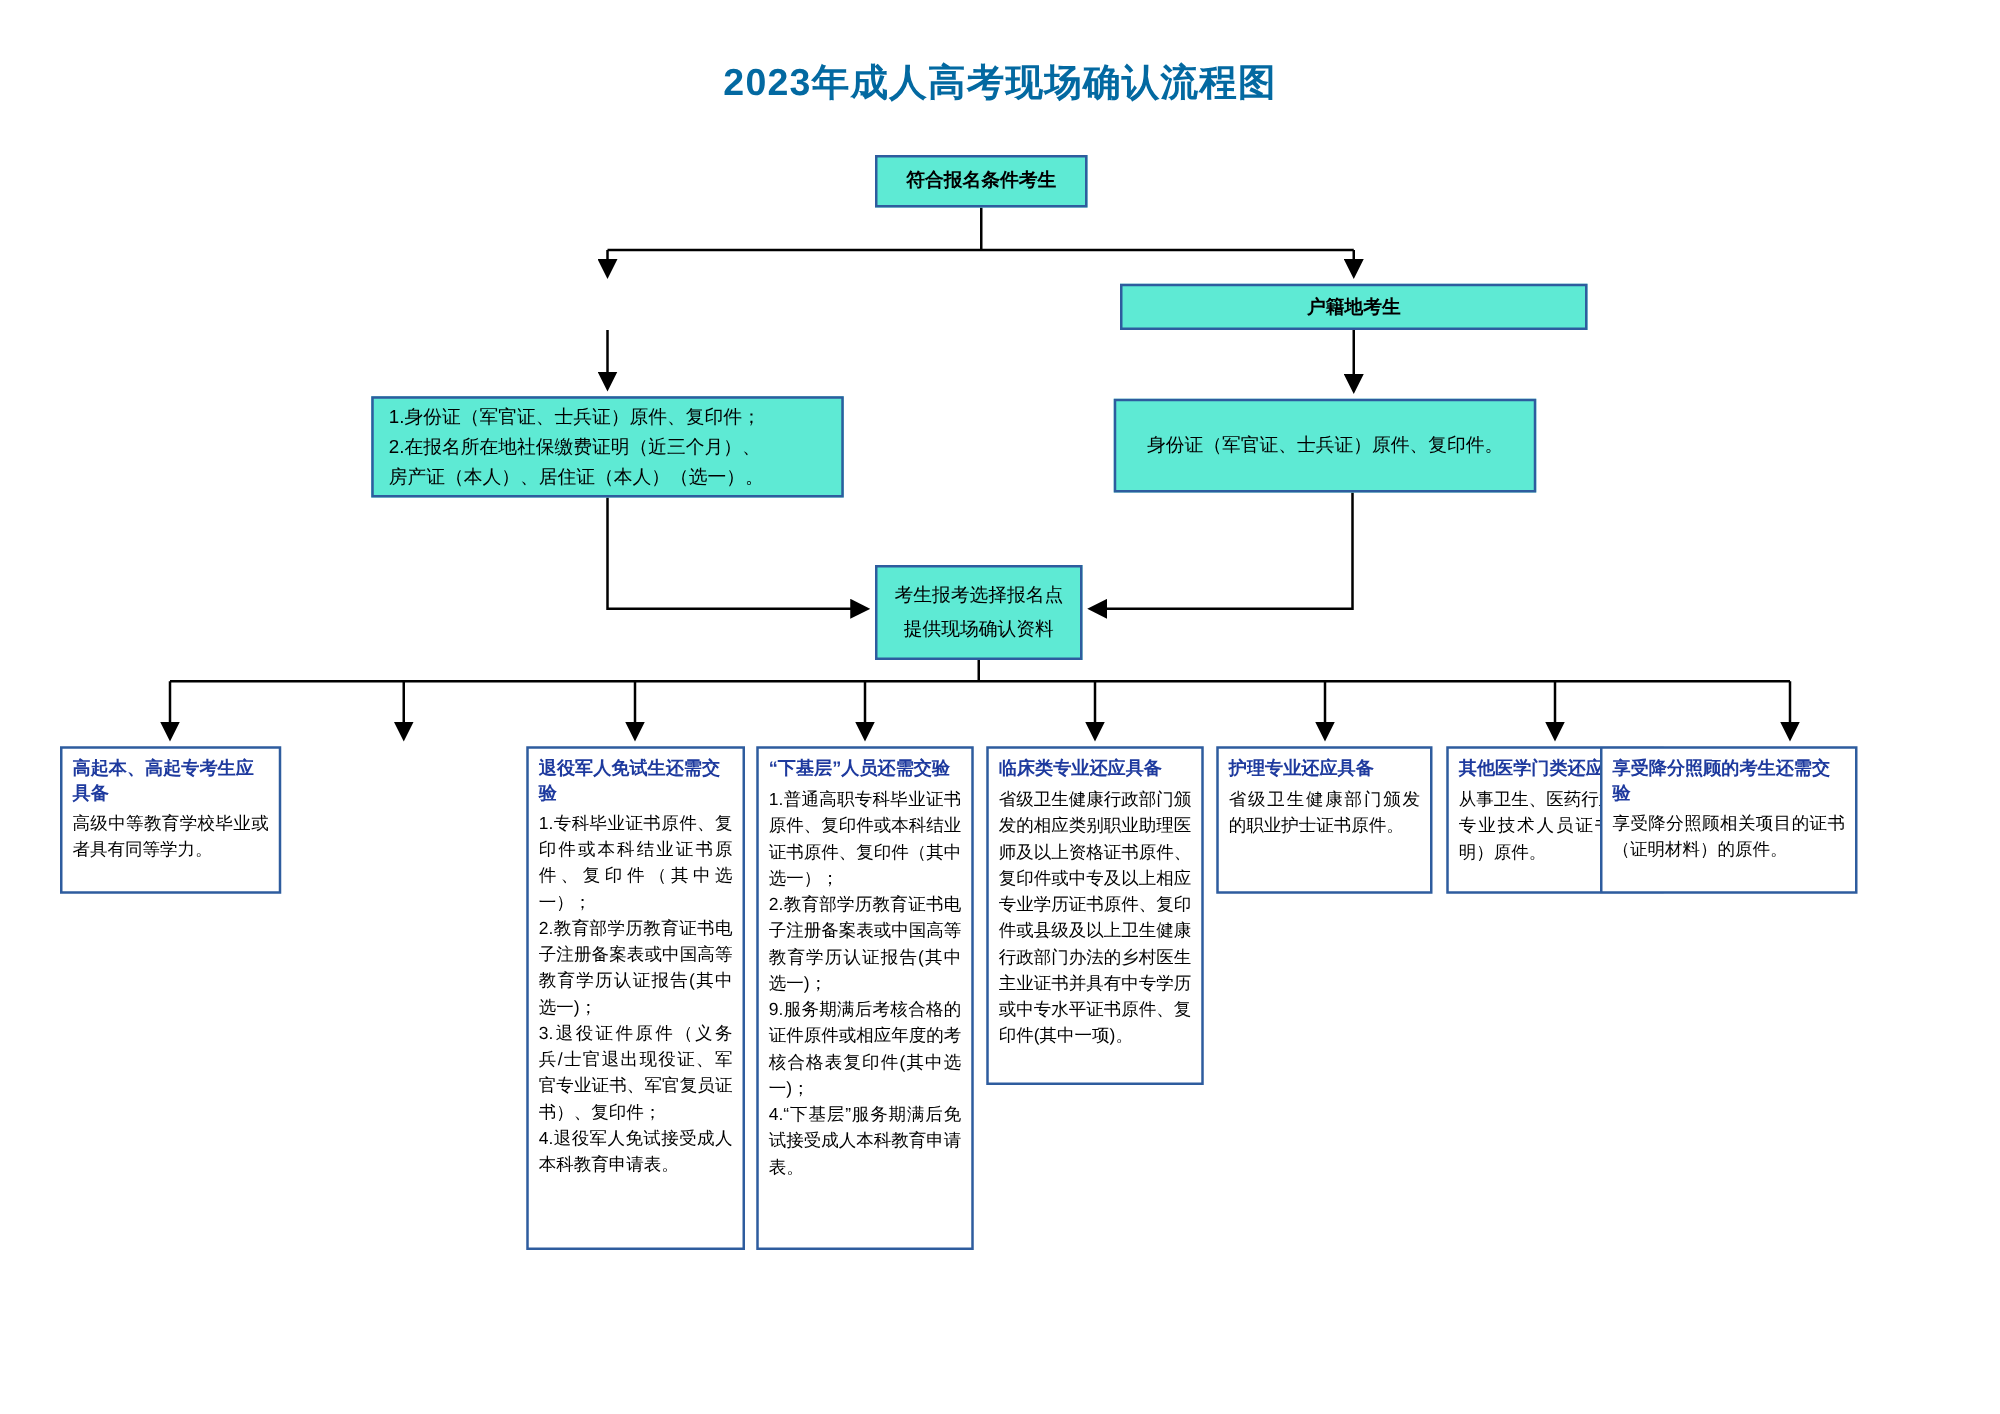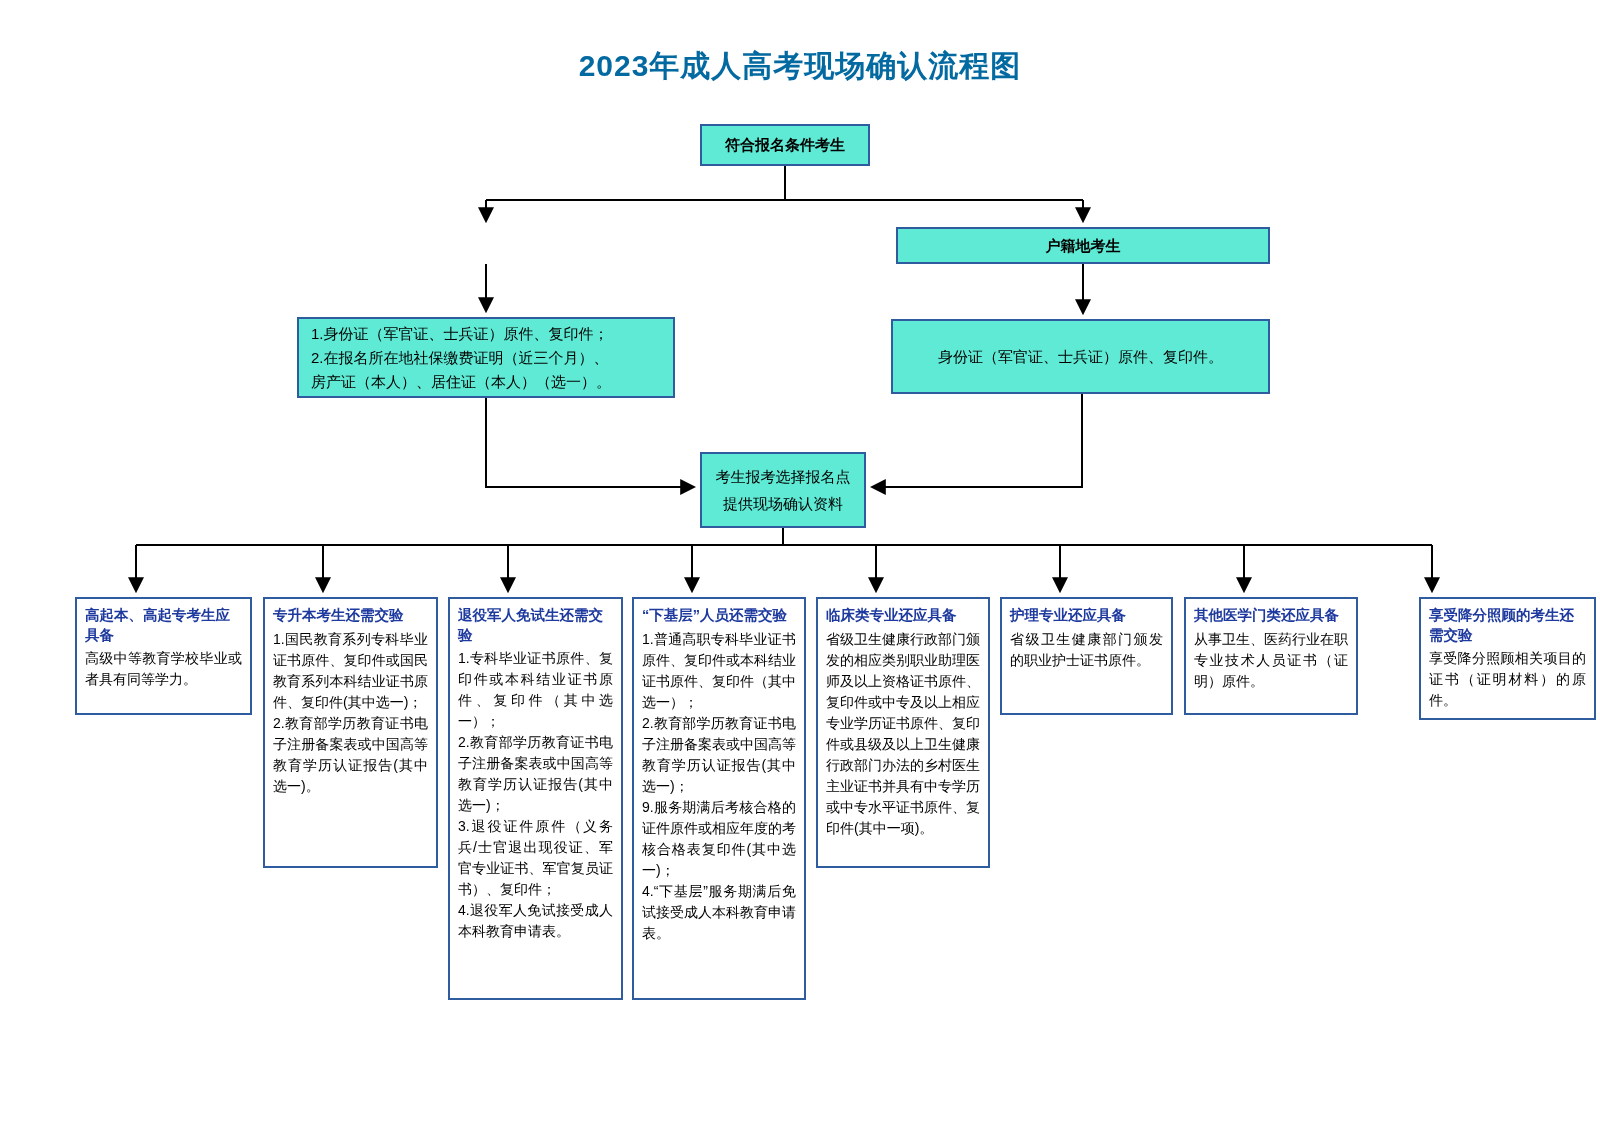--- a/index.html
+++ b/index.html
@@ -61,7 +61,7 @@
 2.在报名所在地社保缴费证明（近三个月）、
 房产证（本人）、居住证（本人）（选一）。</div>
 
-  <div class="fbox" style="left:891px;top:319px;width:379px;height:75px;font-size:15px">身份证（军官证、士兵证）原件、复印件。</div>
+  <div class="fbox" style="left:891px;top:319px;width:338px;height:75px;font-size:15px">身份证（军官证、士兵证）原件、复印件。</div>
 
   <div class="fbox prewrap" style="left:700px;top:452px;width:166px;height:76px;line-height:1.8">考生报考选择报名点
 提供现场确认资料</div>

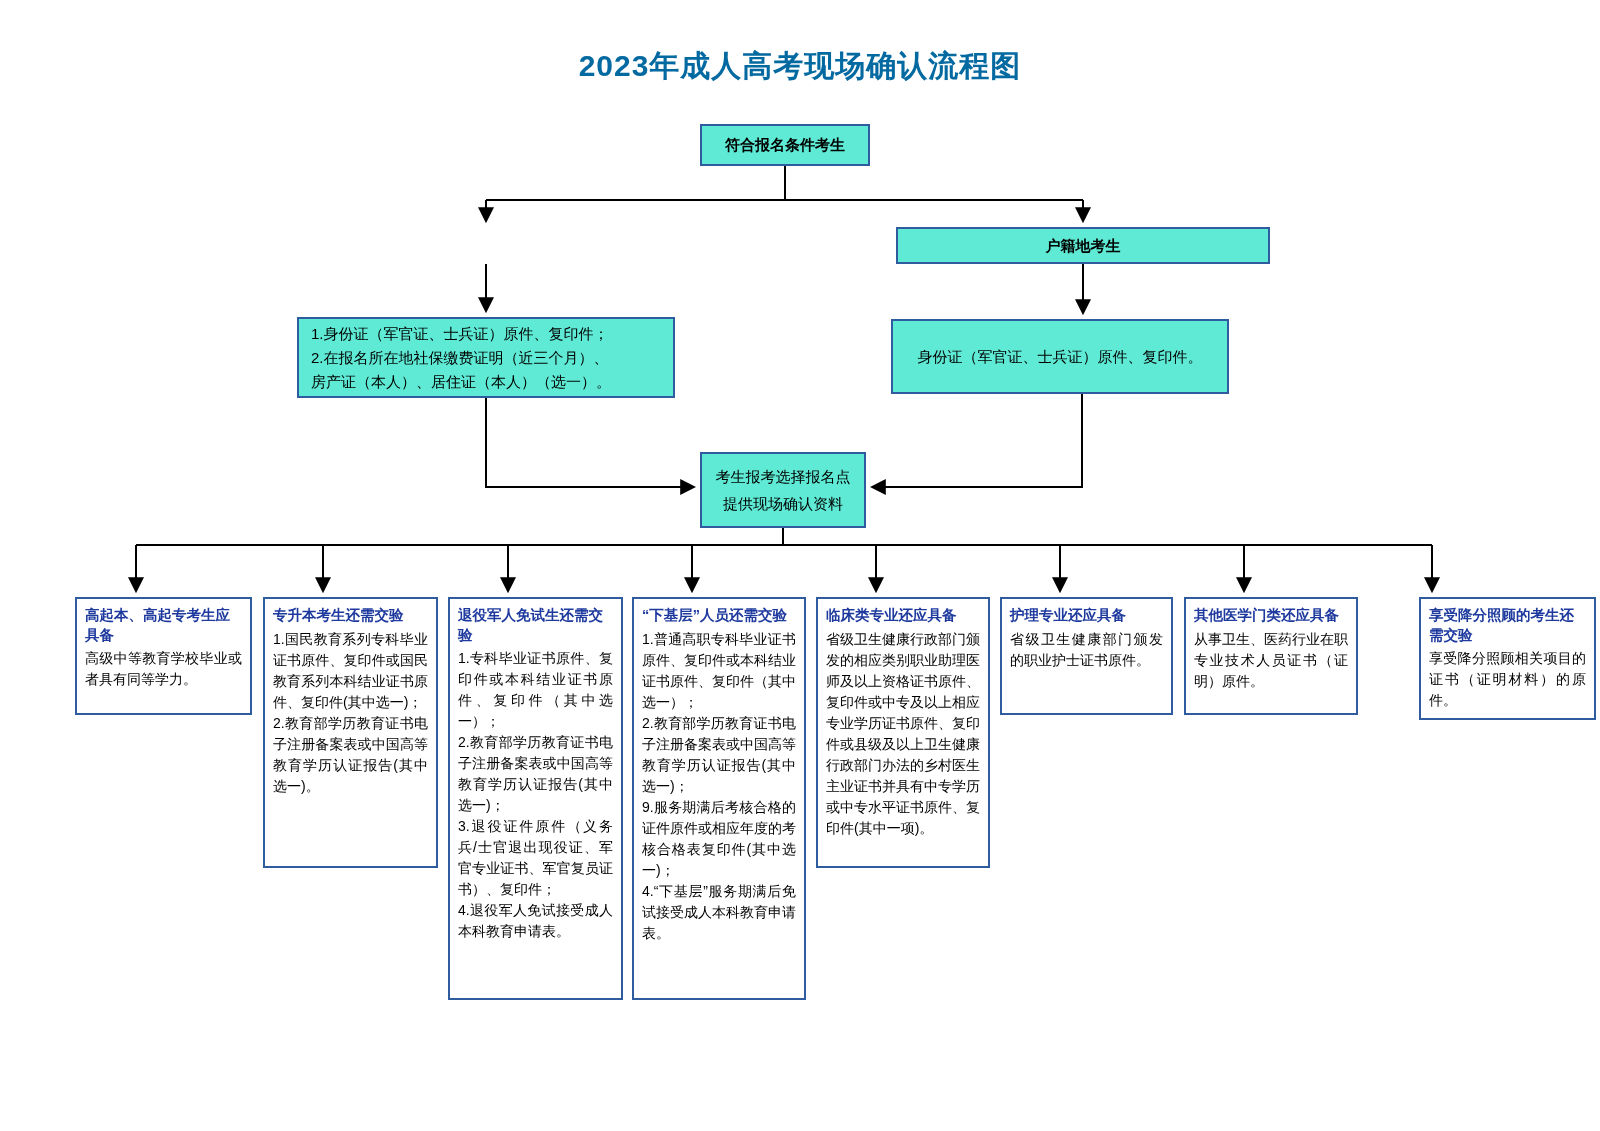--- a/index.html
+++ b/index.html
@@ -12,7 +12,7 @@
   .fbox.bold { font-weight:bold; }
   .fbox.leftalign { justify-content:flex-start; text-align:left; padding:16px 12px; }
   .prewrap { white-space:pre-line; }
-  .col { position:absolute; top:597px; border:2px solid var(--box-border,#2e5c9e); background:#ffffff; padding:7px 8px;margin-left:27px; }
+  .col { position:absolute; top:597px; border:2px solid var(--box-border,#2e5c9e); background:#ffffff; padding:7px 8px; }
   .col-title { color:var(--category-title,#1e3a9e); font-weight:bold; font-size:14.5px; text-align:left; line-height:1.35; margin-bottom:3px; }
   .col-body { font-size:14px; line-height:1.5; text-align:justify; white-space:pre-line; color:var(--text,#000000); }
   .note { position:absolute; left:64px; top:1038px; font-size:20px; font-weight:bold; color:#111111; }

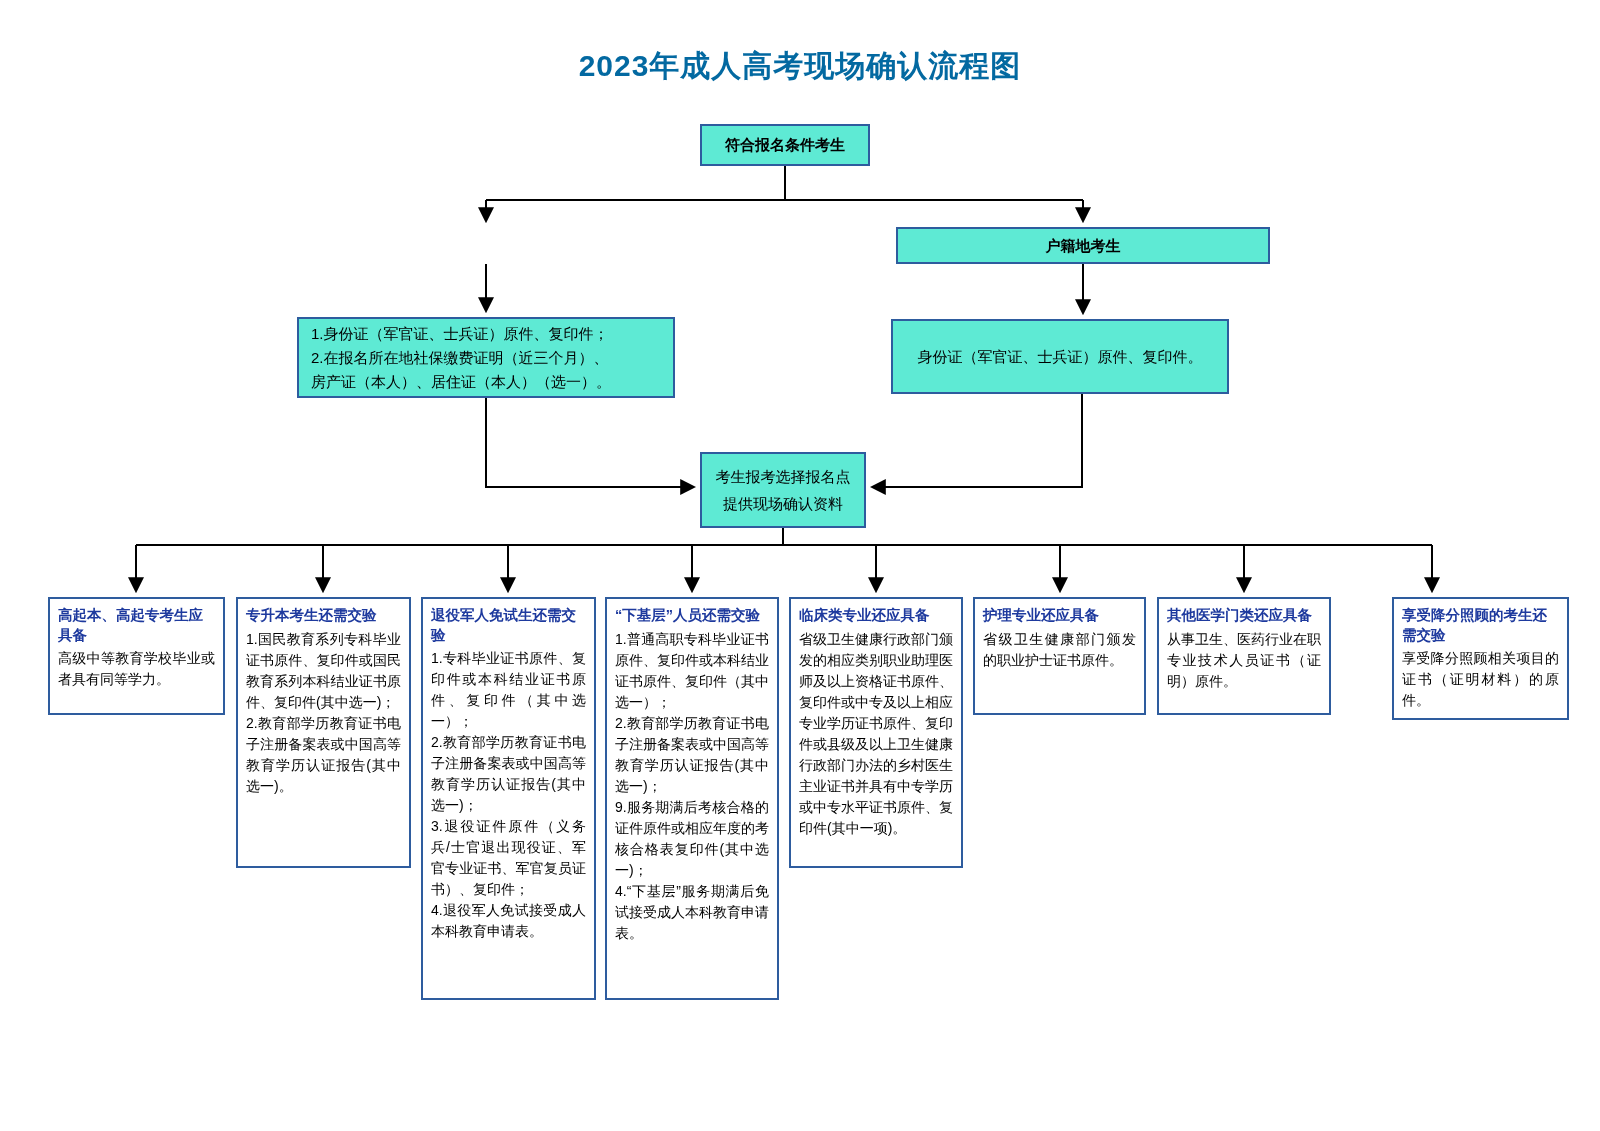--- a/index.html
+++ b/index.html
@@ -71,11 +71,6 @@
     <div class="col-body">高级中等教育学校毕业或者具有同等学力。</div>
   </div>
 
-  <div class="col" style="left:236px;width:175px;min-height:271px">
-    <div class="col-title">专升本考生还需交验</div>
-    <div class="col-body">1.国民教育系列专科毕业证书原件、复印件或国民教育系列本科结业证书原件、复印件(其中选一)；
-2.教育部学历教育证书电子注册备案表或中国高等教育学历认证报告(其中选一)。</div>
-  </div>
 
   <div class="col" style="left:421px;width:175px;min-height:403px">
     <div class="col-title">退役军人免试生还需交验</div>

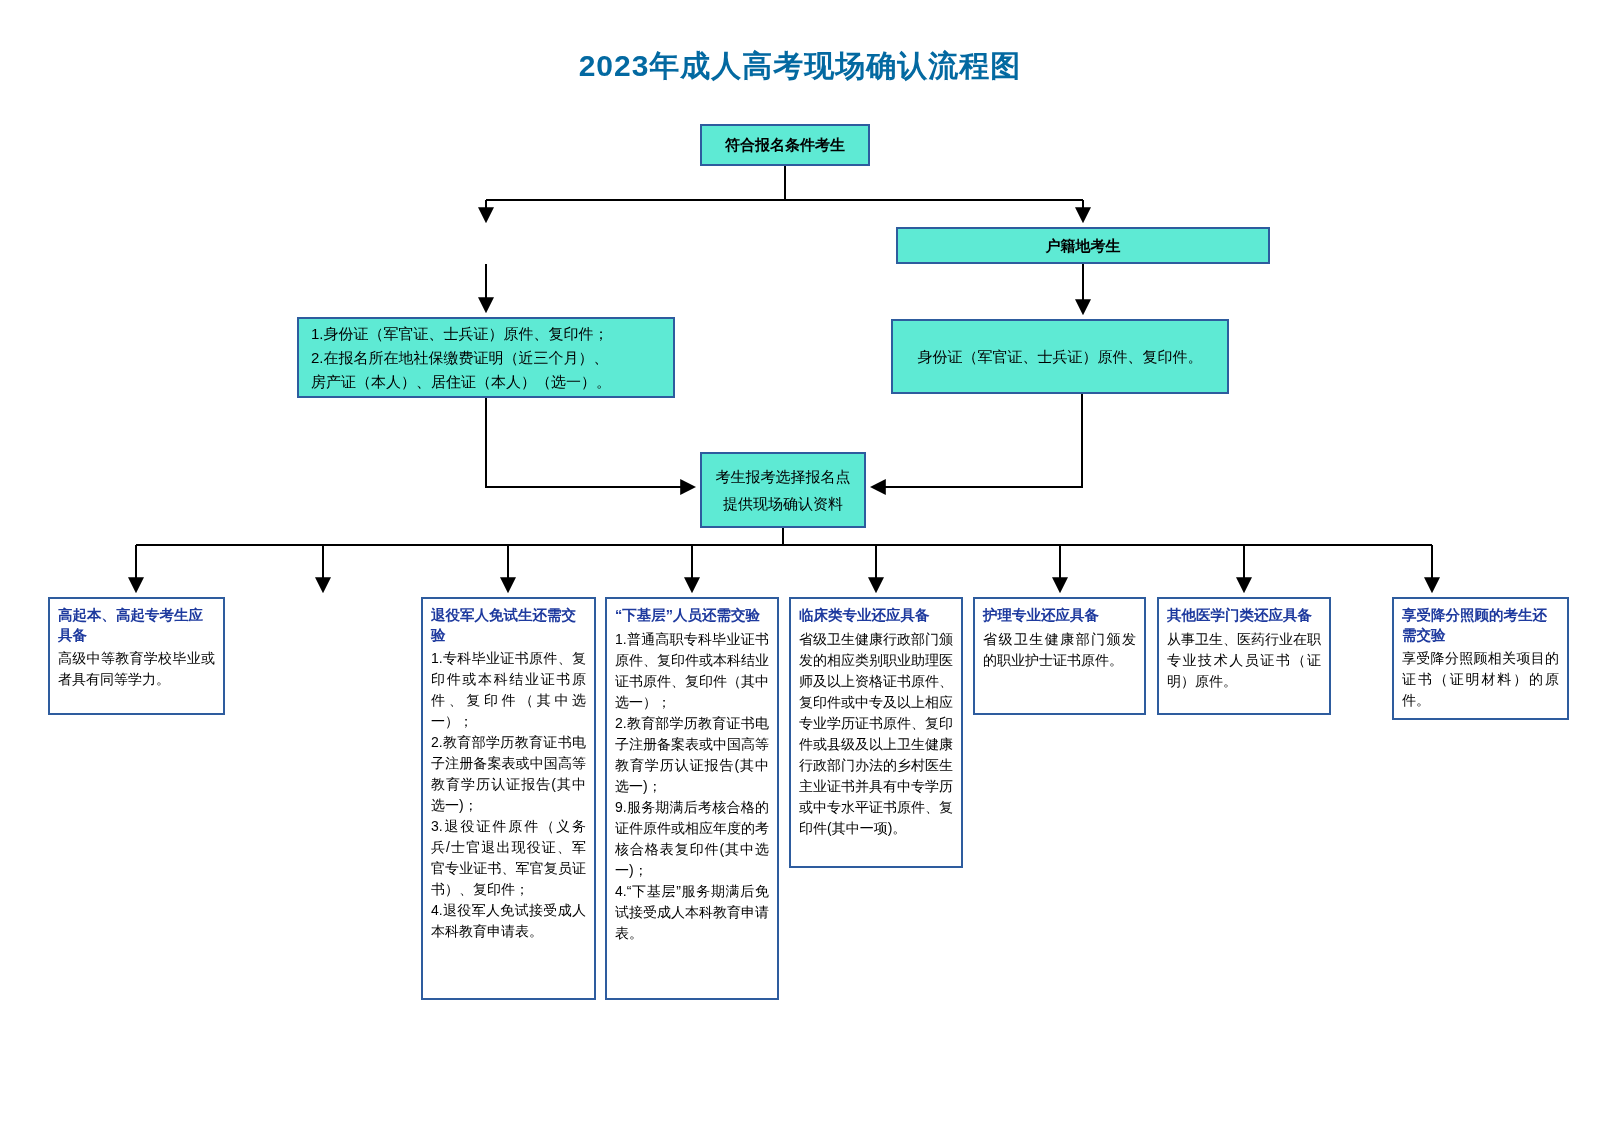--- a/index.html
+++ b/index.html
@@ -103,7 +103,7 @@
     <div class="col-body">从事卫生、医药行业在职专业技术人员证书（证明）原件。</div>
   </div>
 
-  <div class="col" style="left:1392px;width:177px;min-height:118px">
+  <div class="col" style="left:1280px;width:206px;min-height:118px">
     <div class="col-title">享受降分照顾的考生还需交验</div>
     <div class="col-body">享受降分照顾相关项目的证书（证明材料）的原件。</div>
   </div>

